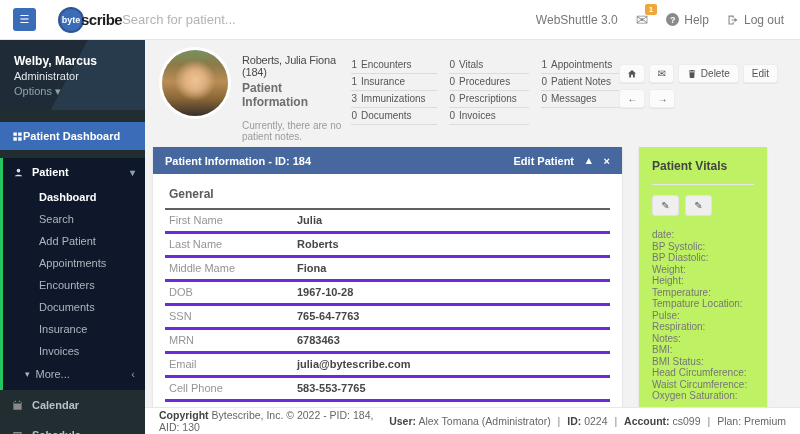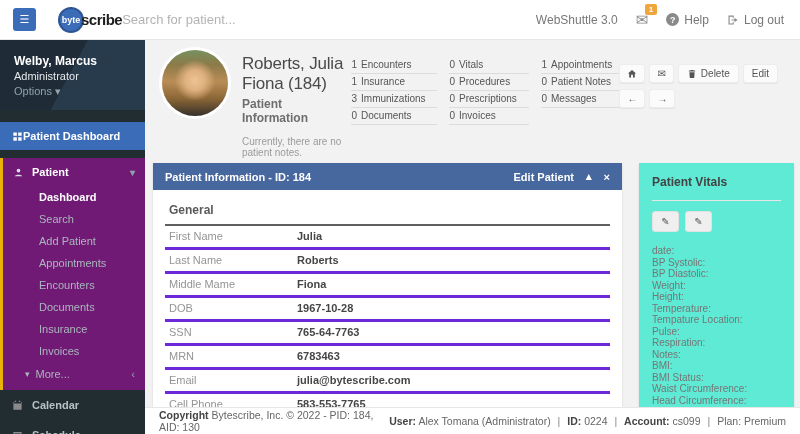--- a/index.html
+++ b/index.html
@@ -64,7 +64,7 @@
               linear-gradient(180deg,#76925f 0%, #8c7a49 22%, #b98d55 48%, #8a6636 74%, #35302a 100%);
             box-shadow:0 0 0 3px #fff, 0 1px 3px rgba(0,0,0,.25); }
   .name-block { margin-left:14px; padding-top:4px; width:196px; }
-  .p-name { font-size:17px; color:#4a4a4a; letter-spacing:-0.2px; }
+  .p-name { font-size:11px; color:#4a4a4a; letter-spacing:-0.2px; }
   .p-sub { font-size:12px; font-weight:bold; color:#6e6e6e; margin-top:3px; }
   .p-note { font-size:10px; color:#9b9b9b; margin-top:11px; }
   .stats { display:flex; gap:12px; margin-left:4px; padding-top:7px; }

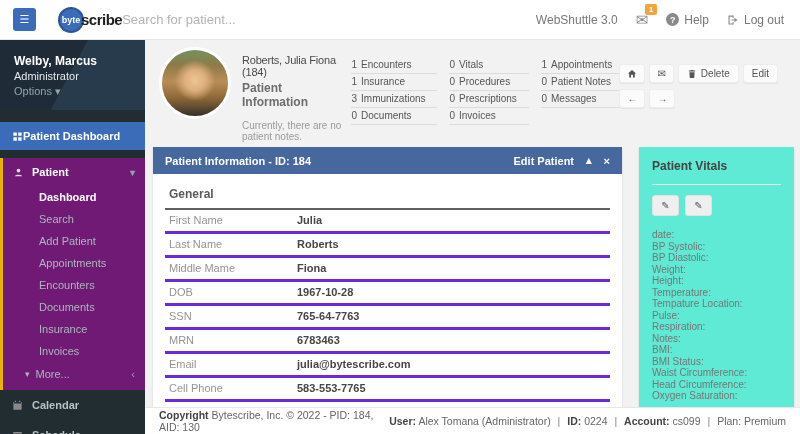--- a/index.html
+++ b/index.html
@@ -42,7 +42,7 @@
   .side-item .icon-svg { fill:#b7c2c8; }
   .side-item.active-top { background:#3b6cb8; color:#fff; font-weight:bold; margin-top:12px; padding:8px 12px;}
   .side-item.active-top .icon-svg { fill:#fff; }
-  .patient-section { border-left:3px solid #eab308; background:#701a75; margin-top:8px; padding-bottom:4px; }
+  .patient-section { border-left:3px solid #22c55e; background:#0f172a; margin-top:8px; padding-bottom:4px; }
   .patient-head { display:flex; align-items:center; gap:8px; padding:8px 10px; color:#fff; font-weight:bold;
                   font-size:11px; cursor:pointer; }
   .patient-head .icon-svg { fill:#d9e0e4; }

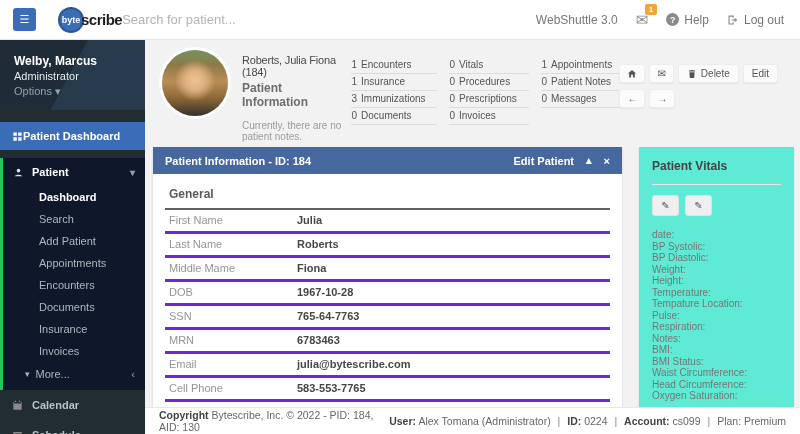--- a/index.html
+++ b/index.html
@@ -93,7 +93,7 @@
   .frow { display:flex; align-items:center; padding:4px 4px 5px; border-bottom:3px solid #6d28d9; }
   .flabel { width:128px; flex:0 0 128px; font-size:11px; color:#949494; }
   .fvalue { font-size:11px; font-weight:bold; color:#464646; }
-  .card-vitals { width:155px; background:#5eead4; box-shadow:0 1px 2px rgba(0,0,0,.12); padding:12px 13px;
+  .card-vitals { width:128px; background:#bef264; box-shadow:0 1px 2px rgba(0,0,0,.12); padding:12px 13px;
                  align-self:flex-start; }
   .v-title { font-size:12px; font-weight:bold; color:#444; }
   .v-hr { border:none; border-top:1px solid #e7e7e7; margin:11px 0 10px; }

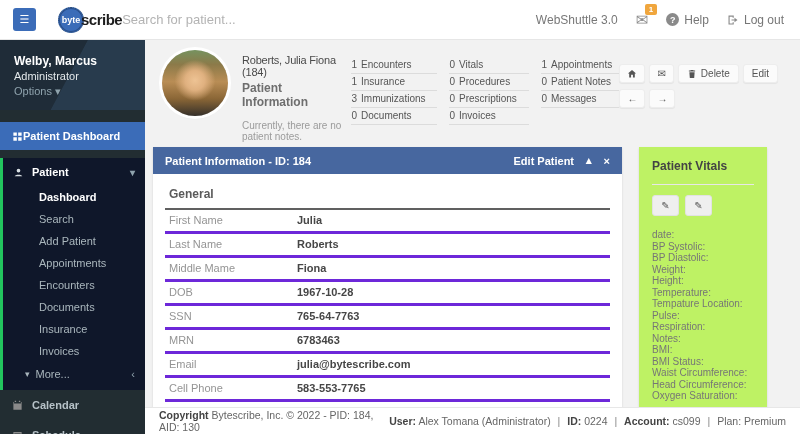--- a/index.html
+++ b/index.html
@@ -332,8 +332,8 @@
         <div>Notes:</div>
         <div>BMI:</div>
         <div>BMI Status:</div>
+        <div>Head Circumference:</div>
         <div>Waist Circumference:</div>
-        <div>Head Circumference:</div>
         <div>Oxygen Saturation:</div>
 
       </div>

